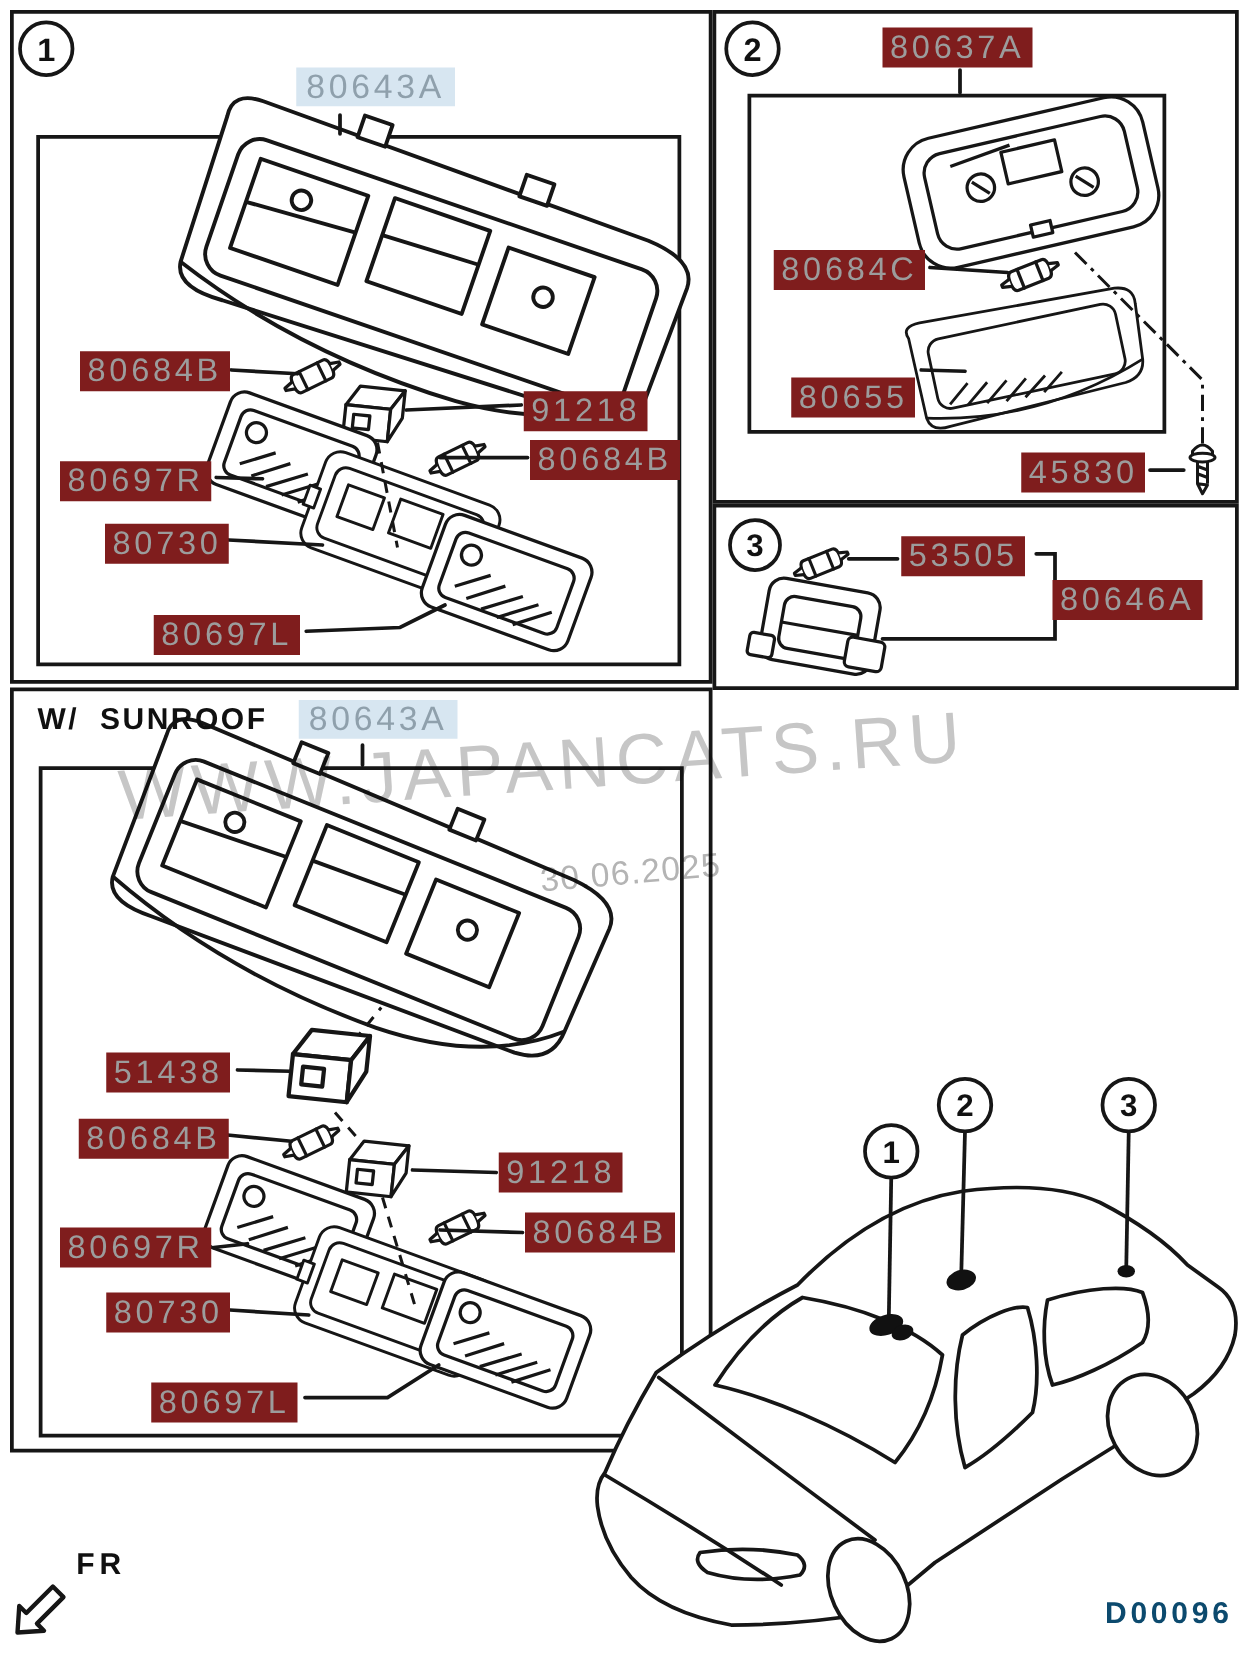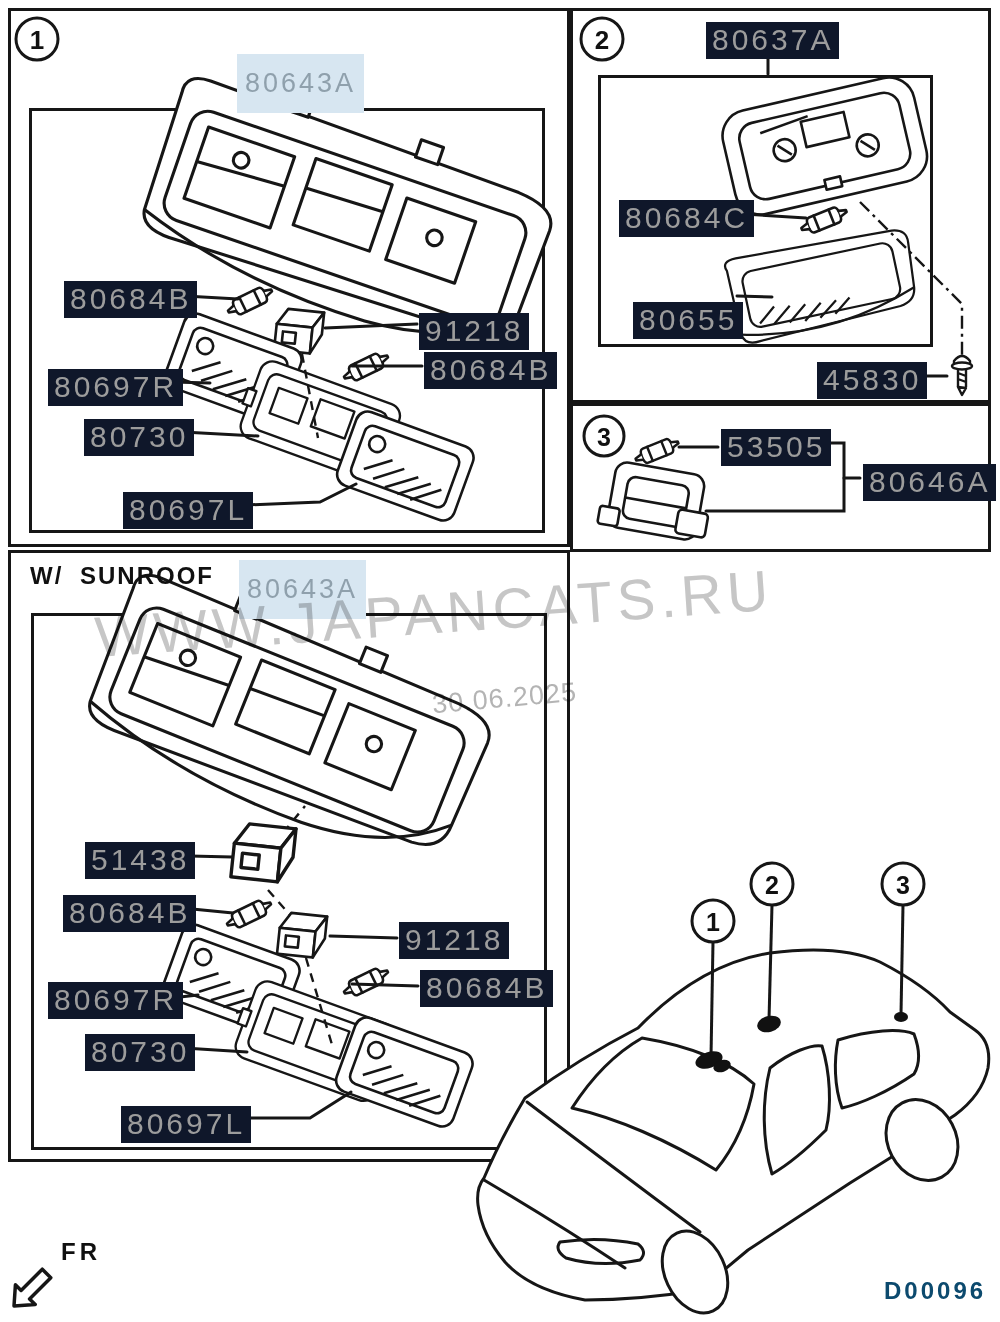--- a/index.html
+++ b/index.html
@@ -10,8 +10,8 @@
   .bx { position:absolute; border:3px solid #161616; box-sizing:border-box; background:transparent; z-index:1; }
   svg.overlay { position:absolute; left:0; top:0; z-index:2; }
   .plabel {
-    position:absolute; z-index:3; font-size:30px; letter-spacing:3px;
-    color:#9c9c9c; background:#0f172a; padding:1px 6px; line-height:1.15; white-space:nowrap;
+    position:absolute; z-index:3; font-size:26px; letter-spacing:3px;
+    color:#9c9c9c; background:#7f1d1d; padding:1px 6px; line-height:1.15; white-space:nowrap;
   }
   .plabel.hl { background:#d7e6f1; color:#8fa0ac; font-size:27px; padding:14px 8px; }
   .sec-title {

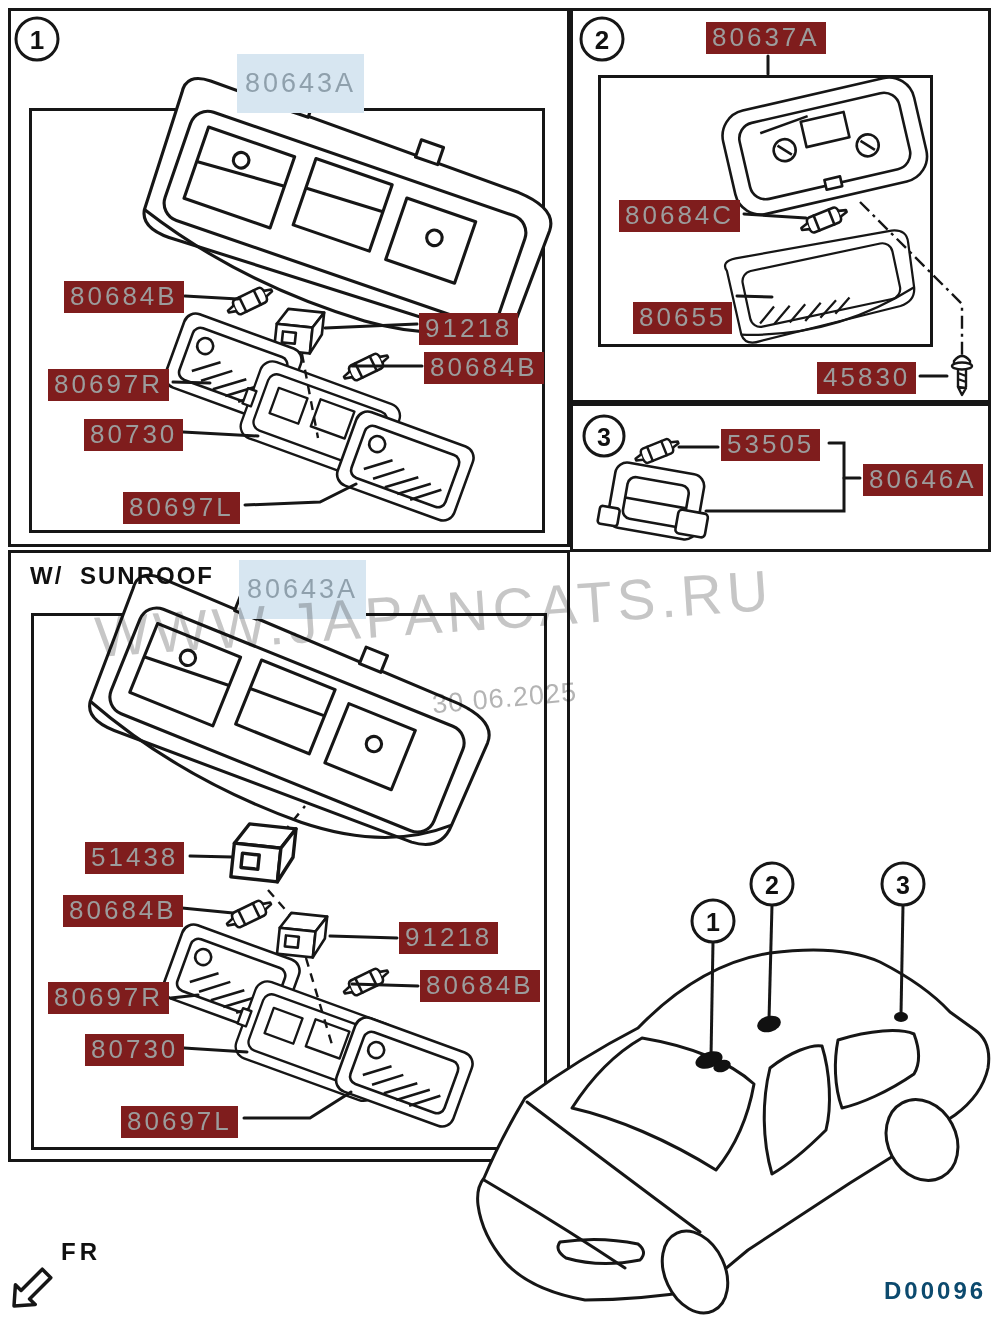--- a/index.html
+++ b/index.html
@@ -13,7 +13,7 @@
     position:absolute; z-index:3; font-size:26px; letter-spacing:3px;
     color:#9c9c9c; background:#7f1d1d; padding:1px 6px; line-height:1.15; white-space:nowrap;
   }
-  .plabel.hl { background:#d7e6f1; color:#8fa0ac; font-size:27px; padding:14px 8px; }
+  .plabel.hl { background:#d7e6f1; color:#8fa0ac; font-size:27px; padding:0 8px; }
   .sec-title {
     position:absolute; z-index:3; font-size:24px; font-weight:bold;
     letter-spacing:2px; word-spacing:8px; color:#101010; white-space:nowrap;

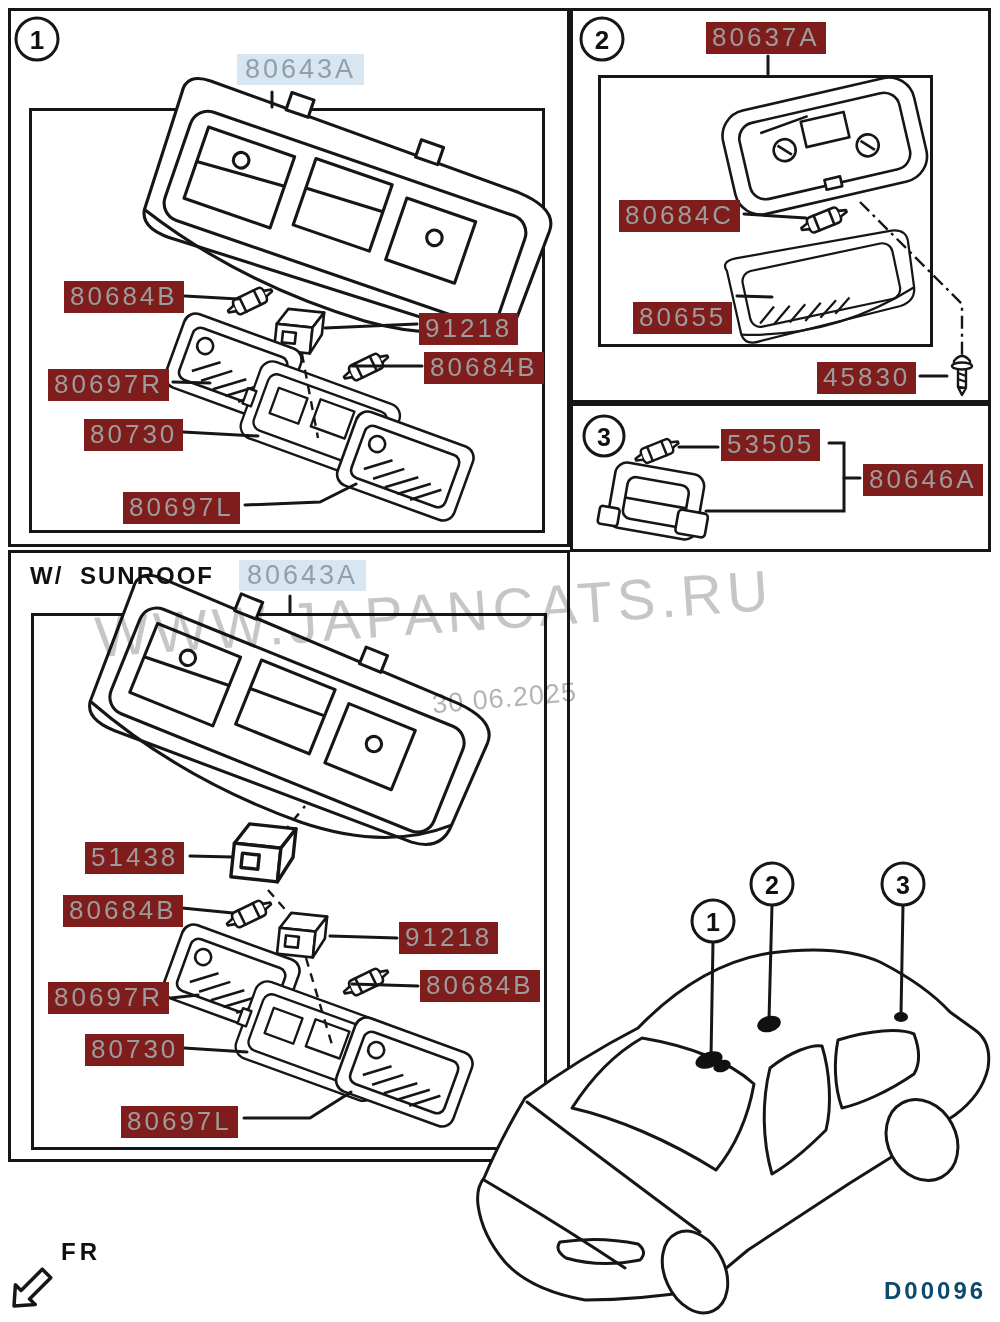--- a/index.html
+++ b/index.html
@@ -244,7 +244,7 @@
   <div class="plabel" style="left:817px;top:362px;">45830</div>
 
   <div class="plabel" style="left:721px;top:429px;">53505</div>
-  <div class="plabel" style="left:863px;top:464px;">80646A</div>
+  <div class="plabel" style="left:842px;top:464px;">80646A</div>
 
   <div class="sec-title" style="left:30px;top:535px;margin-top:27px;">W/ SUNROOF</div>
   <div class="plabel hl" style="left:239px;top:560px;">80643A</div>

